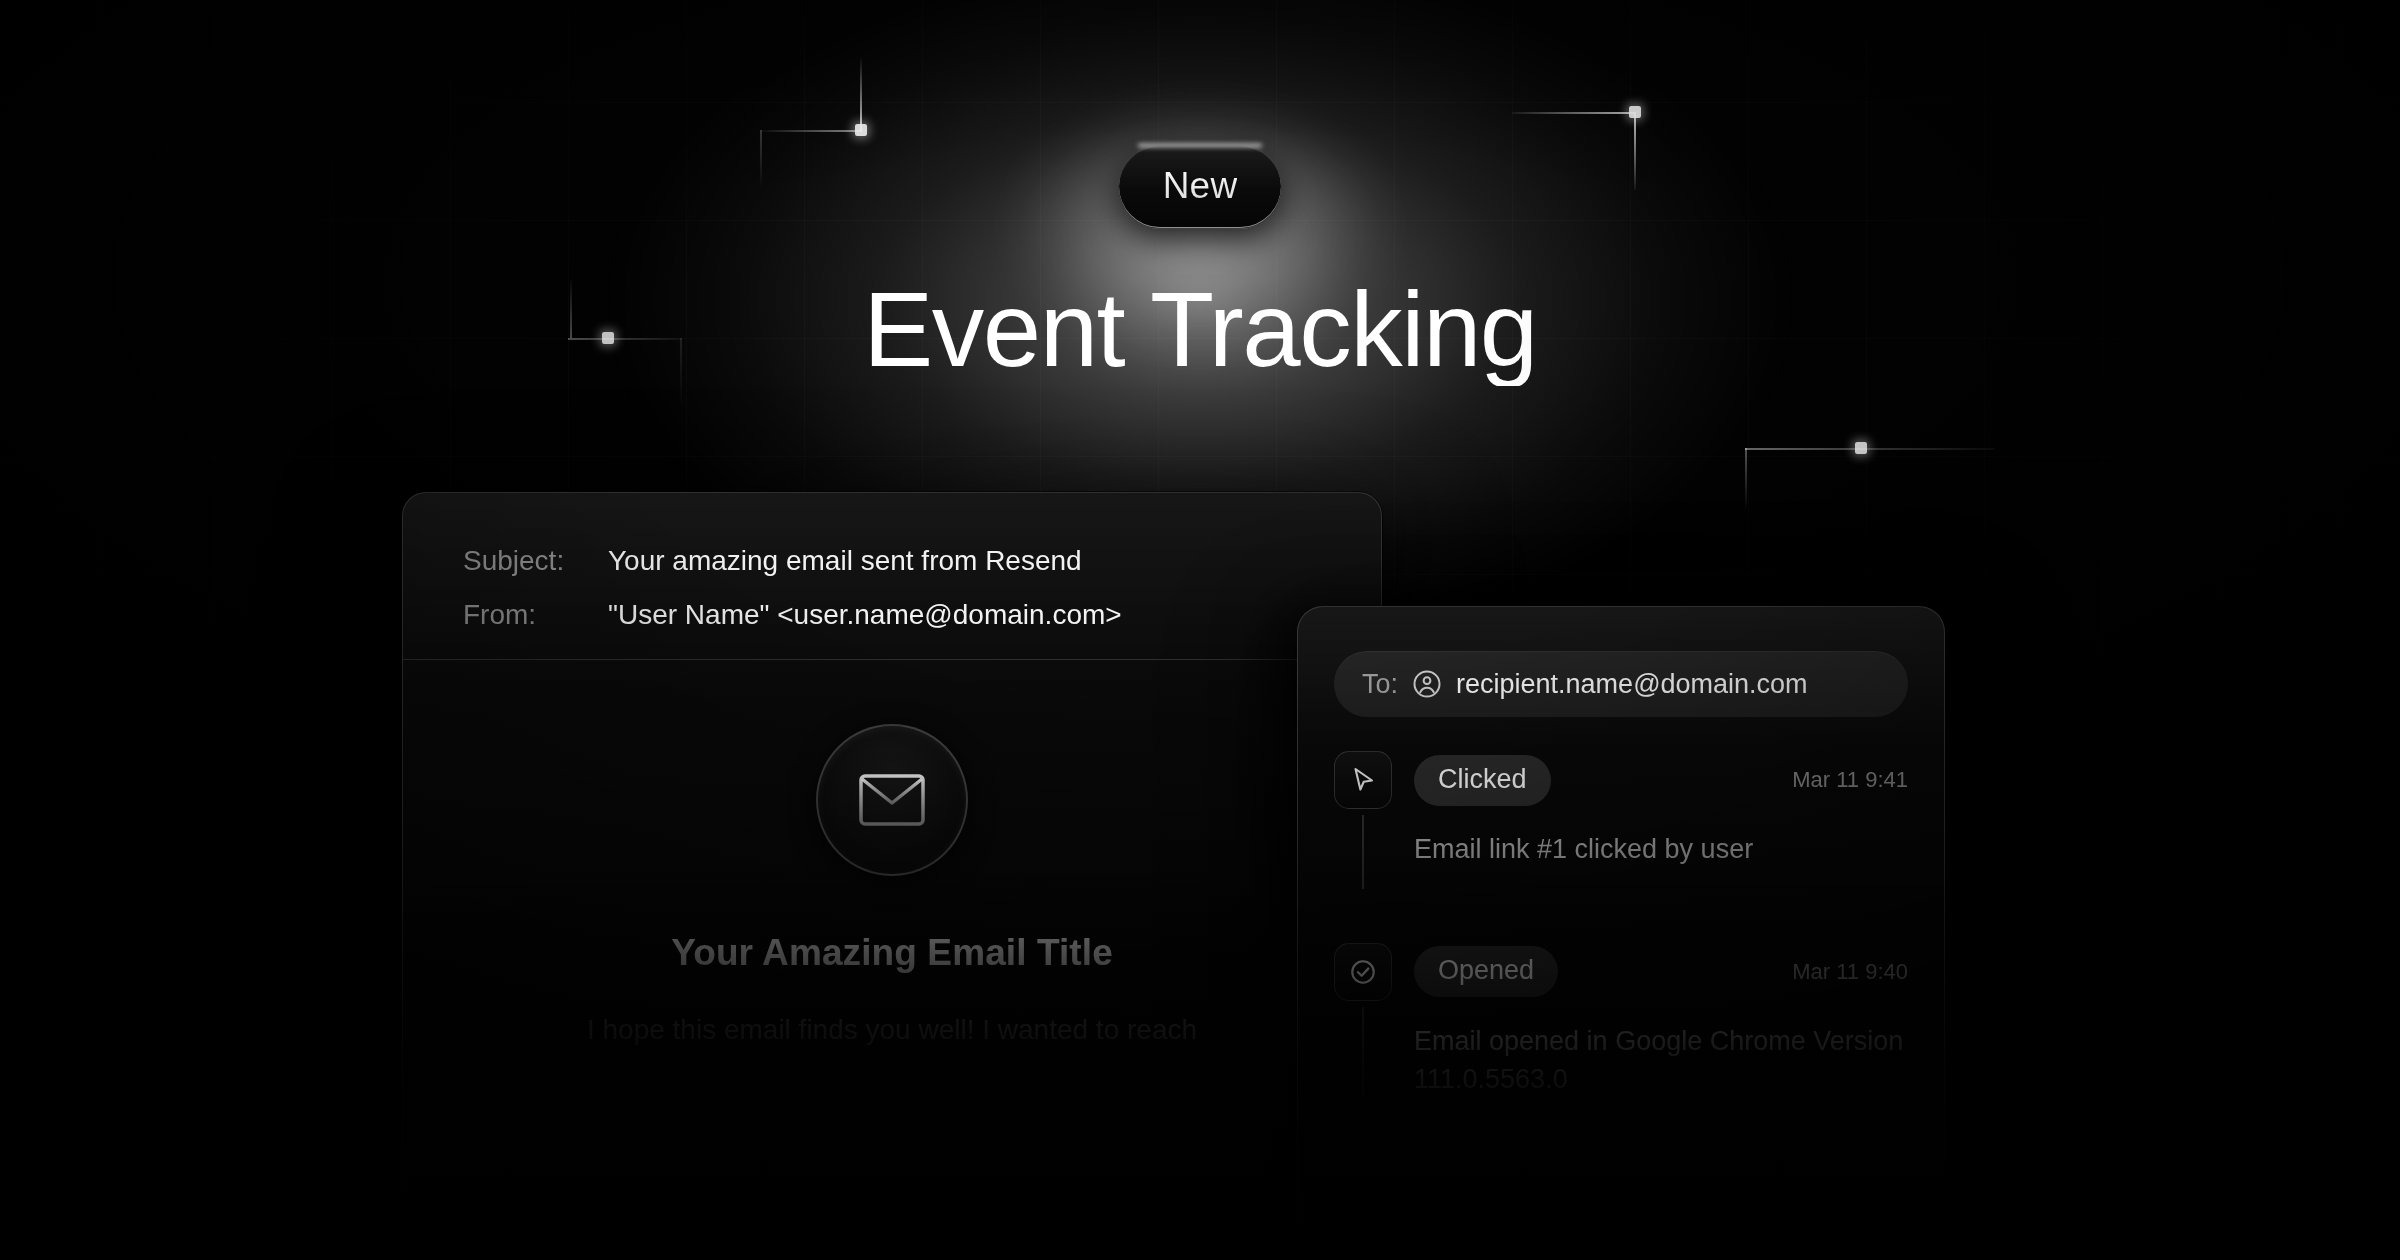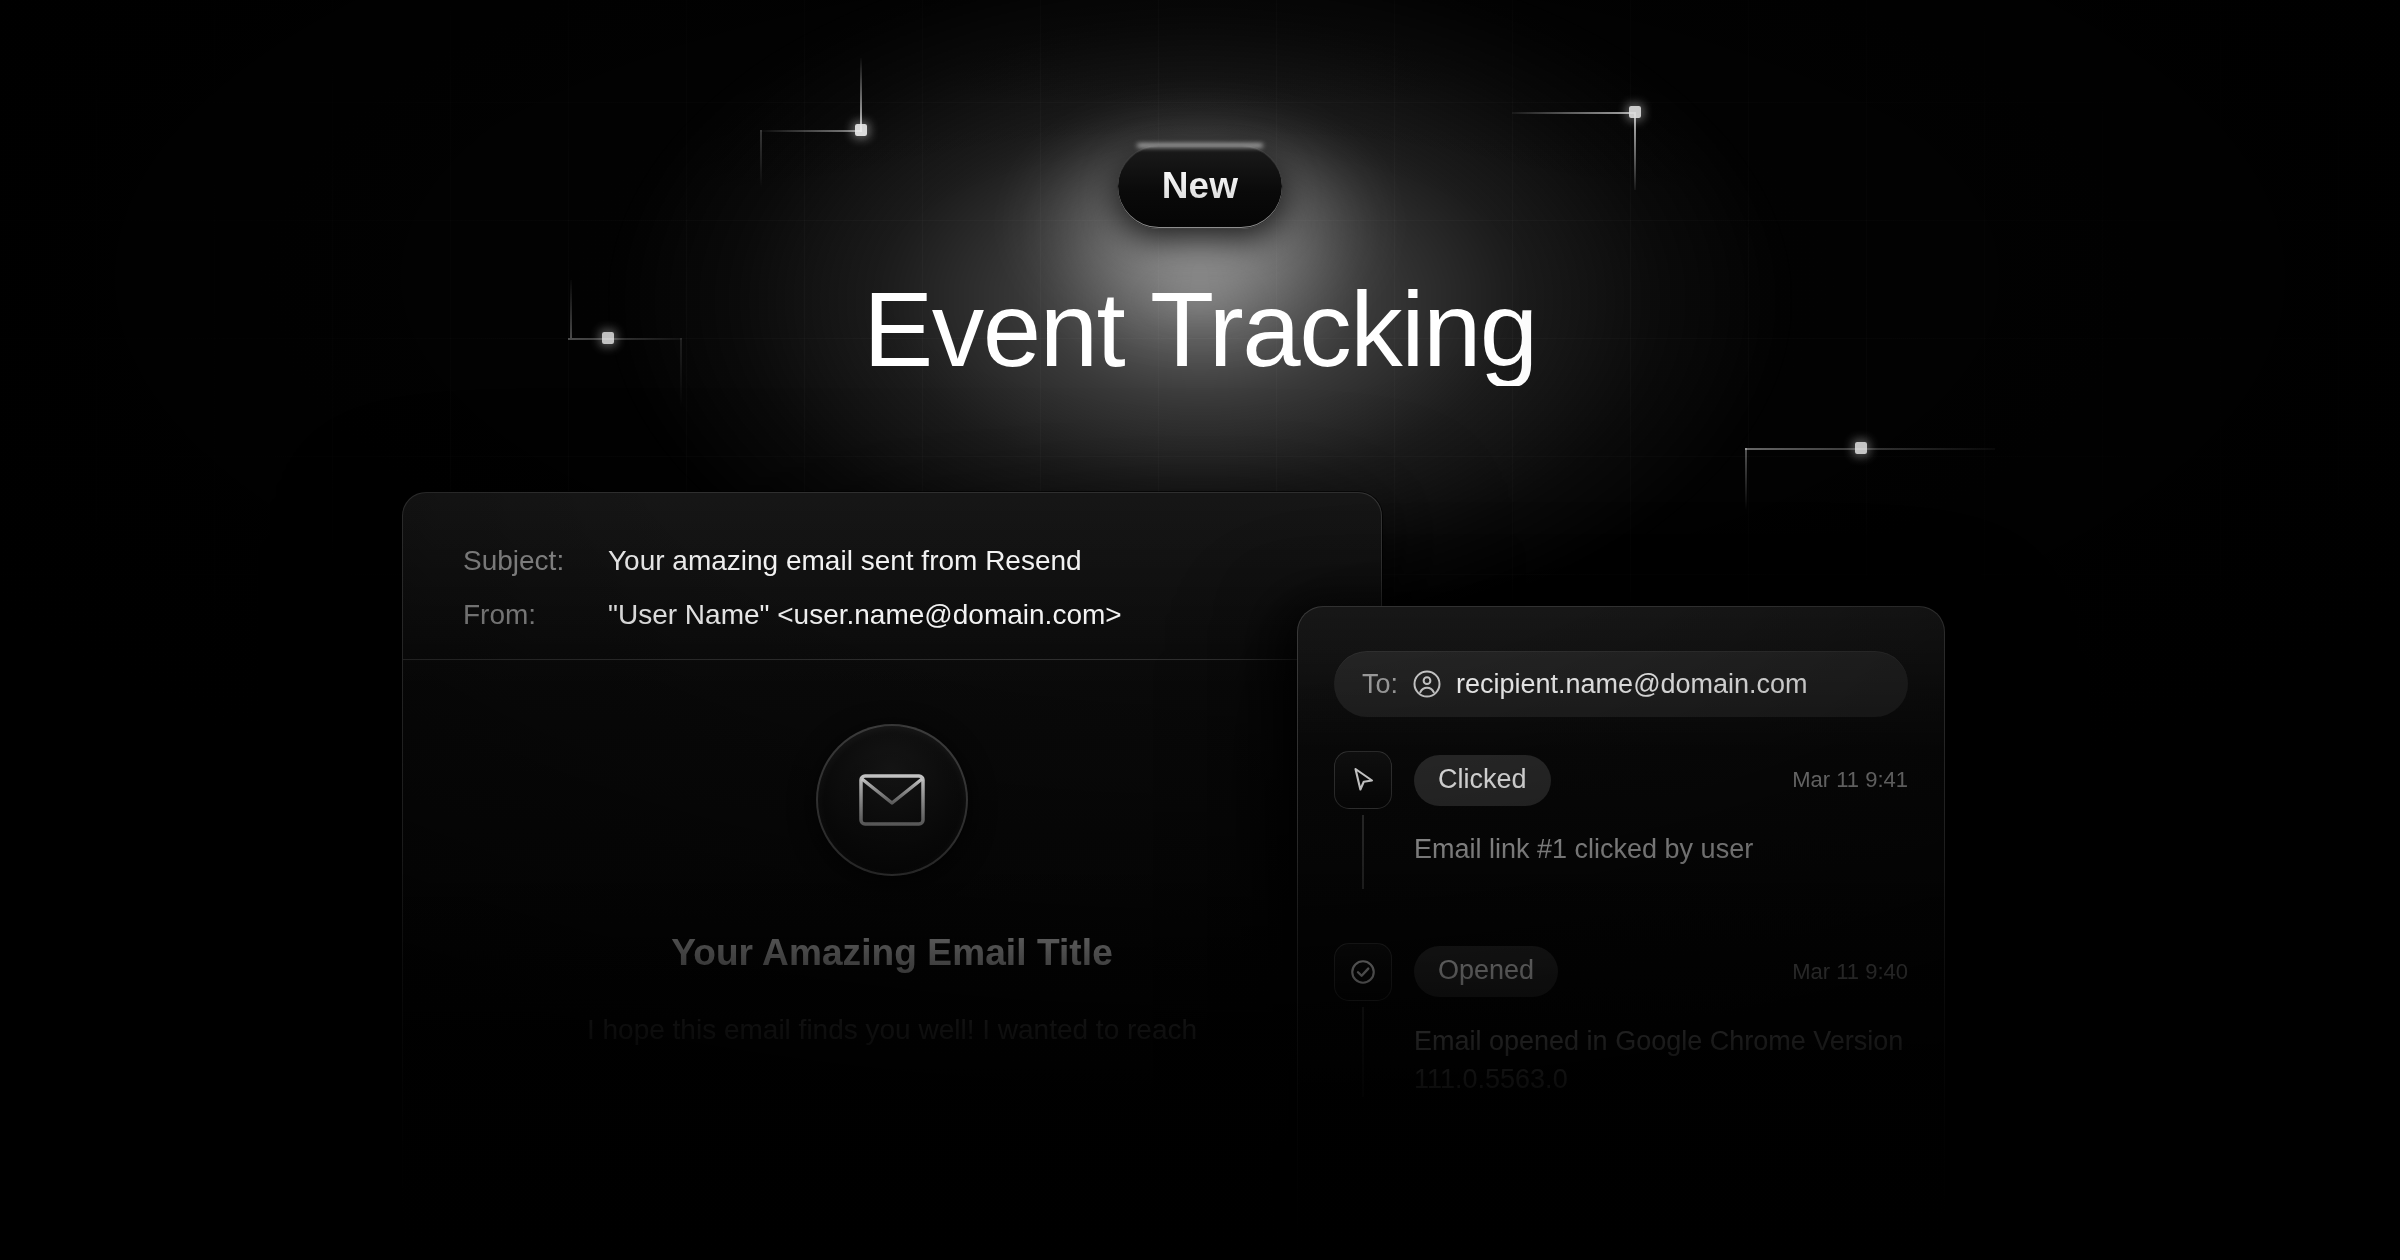--- a/index.html
+++ b/index.html
@@ -86,7 +86,7 @@
     border-radius:999px; background:rgba(255,255,255,.85); filter:blur(2.5px);
   }
   .pill-new span{
-    font-size:37px; font-weight:700; letter-spacing:.2px;
+    font-size:37px; font-weight:400; letter-spacing:.2px;
     background:linear-gradient(180deg,#ffffff 0%,#d8d8d8 100%);
     -webkit-background-clip:text; background-clip:text; color:transparent;
     position:relative; z-index:2;

